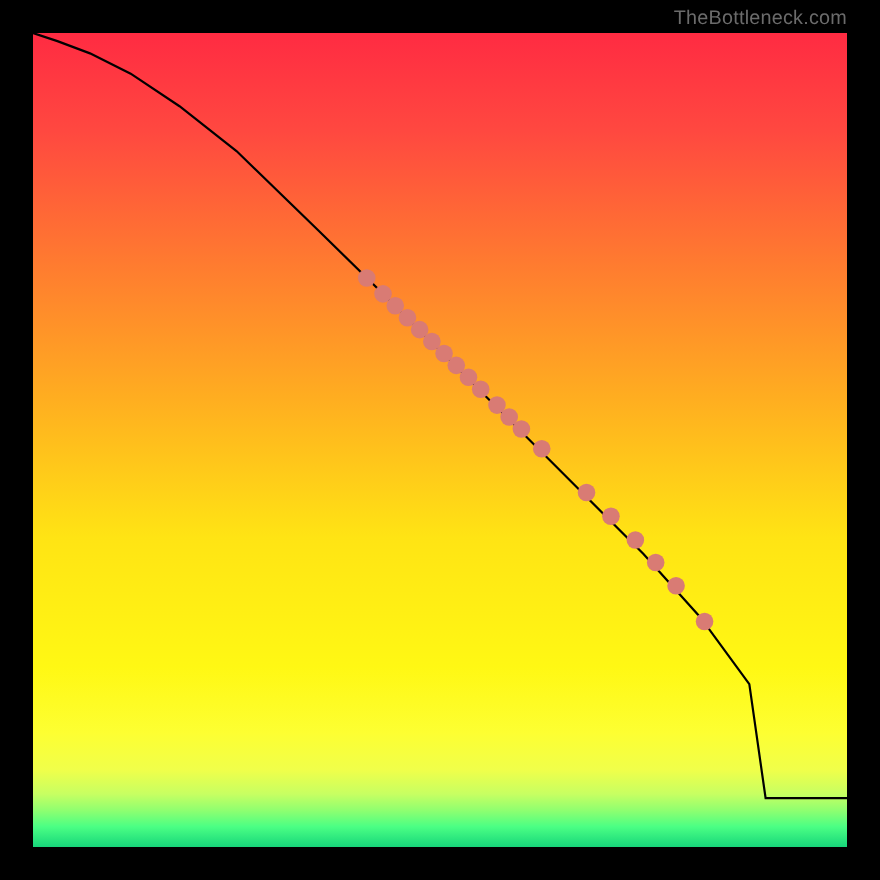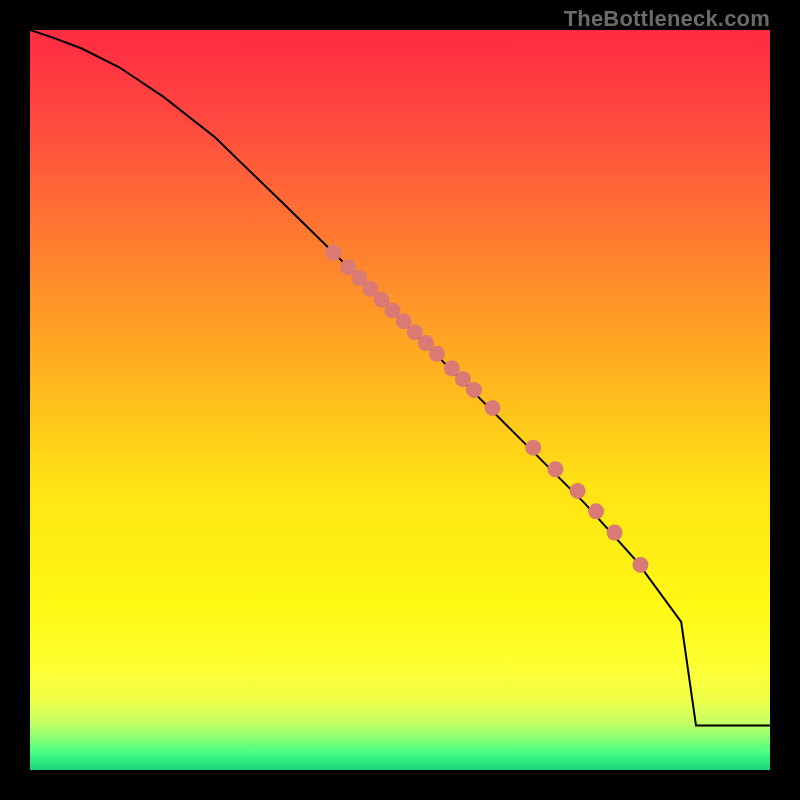--- a/index.html
+++ b/index.html
@@ -29,8 +29,8 @@
     position: absolute;
     top: 6px;
     right: 30px;
-    font-size: 22px;
-    font-weight: 700;
+    font-size: 18px;
+    font-weight: 400;
     color: #6b6b6b;
     letter-spacing: 0.2px;
     user-select: none;

